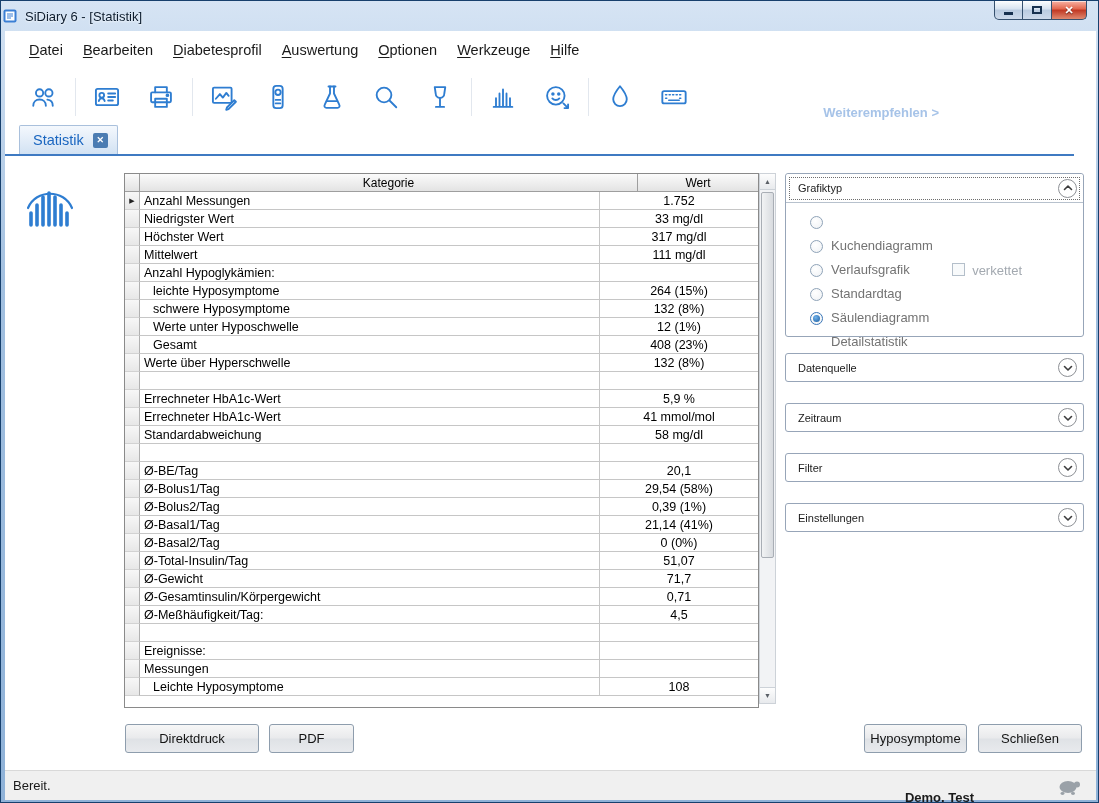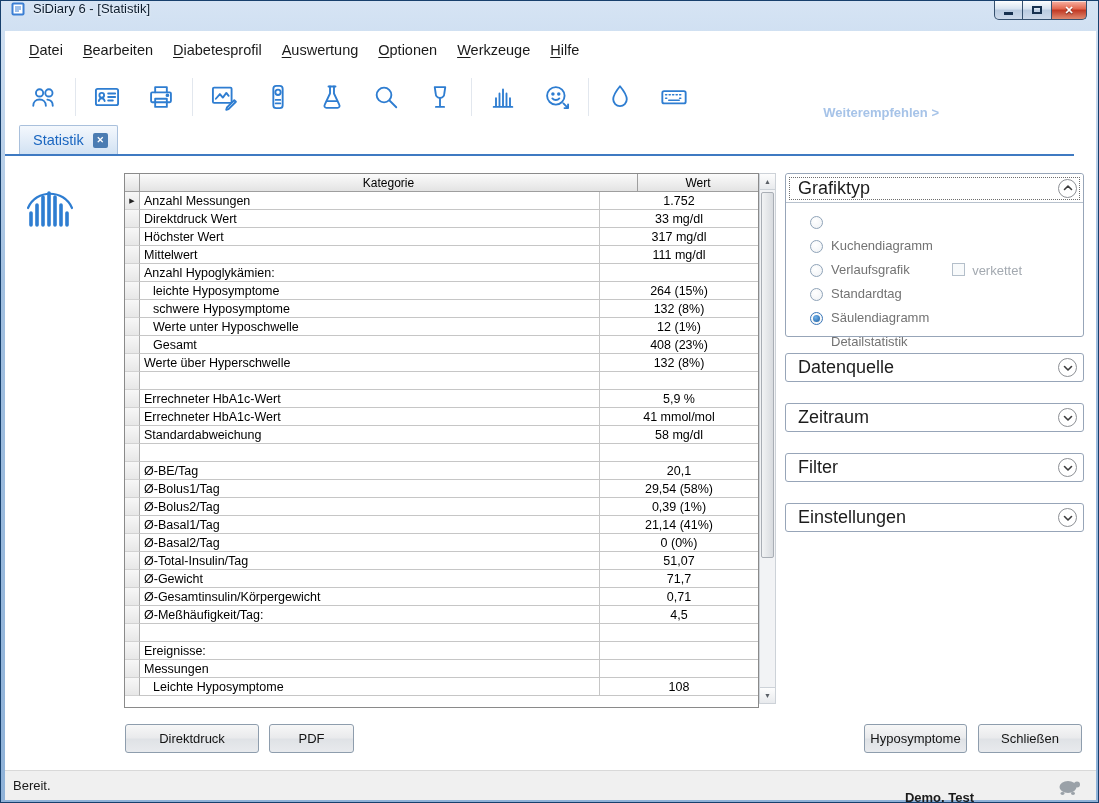--- a/index.html
+++ b/index.html
@@ -11,7 +11,7 @@
 
   
   .titlebar { position:absolute; left:0; top:0; width:100%; height:30px;
-    display:flex; align-items:flex-start; padding-left:9px; gap:7px; }
+    display:flex; align-items:center; padding-left:1px; gap:7px; }
   .title-text { font-size:13px; color:#0c1c2e; text-shadow:0 1px 2px rgba(255,255,255,.85); }
   .win-btns { position:absolute; top:0; right:11px; display:flex; height:19px; }
   .wbtn { height:19px; border:1px solid #35506e; border-top:none; display:flex;

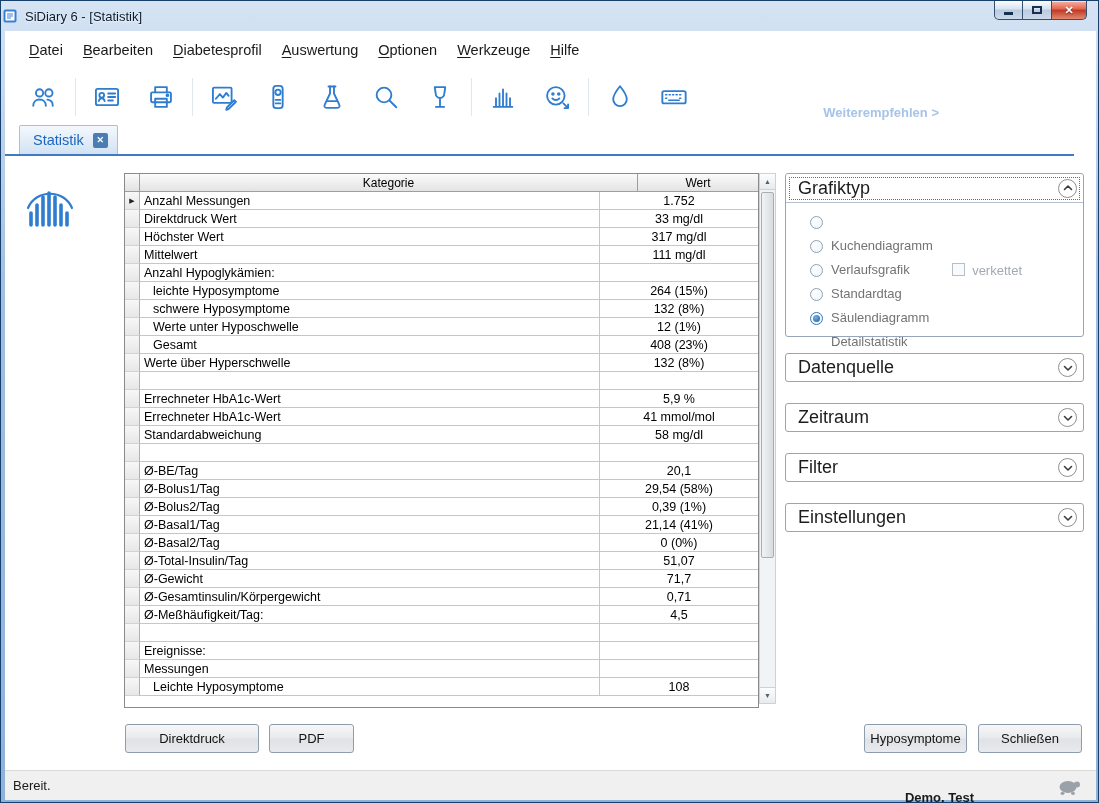--- a/index.html
+++ b/index.html
@@ -82,7 +82,7 @@
   .rightcol { position:absolute; left:784px; top:172px; width:299px; }
   .group { border:1px solid #97a5b8; border-radius:3px; background:#fff; }
   .panel-hdr { height:29px; display:flex; align-items:center; padding:0 6px 0 12px;
-    font-size:18px; color:#1c1c1c; background:#fff; border-radius:3px; }
+    font-size:11px; color:#1c1c1c; background:#fff; border-radius:3px; }
   .group .panel-hdr { border-bottom:1px solid #b7c1cd; border-radius:3px 3px 0 0; }
   .panel-hdr.focus { outline:1px dotted #6e6e6e; outline-offset:-4px; }
   .panel-hdr.solo { border:1px solid #97a5b8; cursor:pointer; }

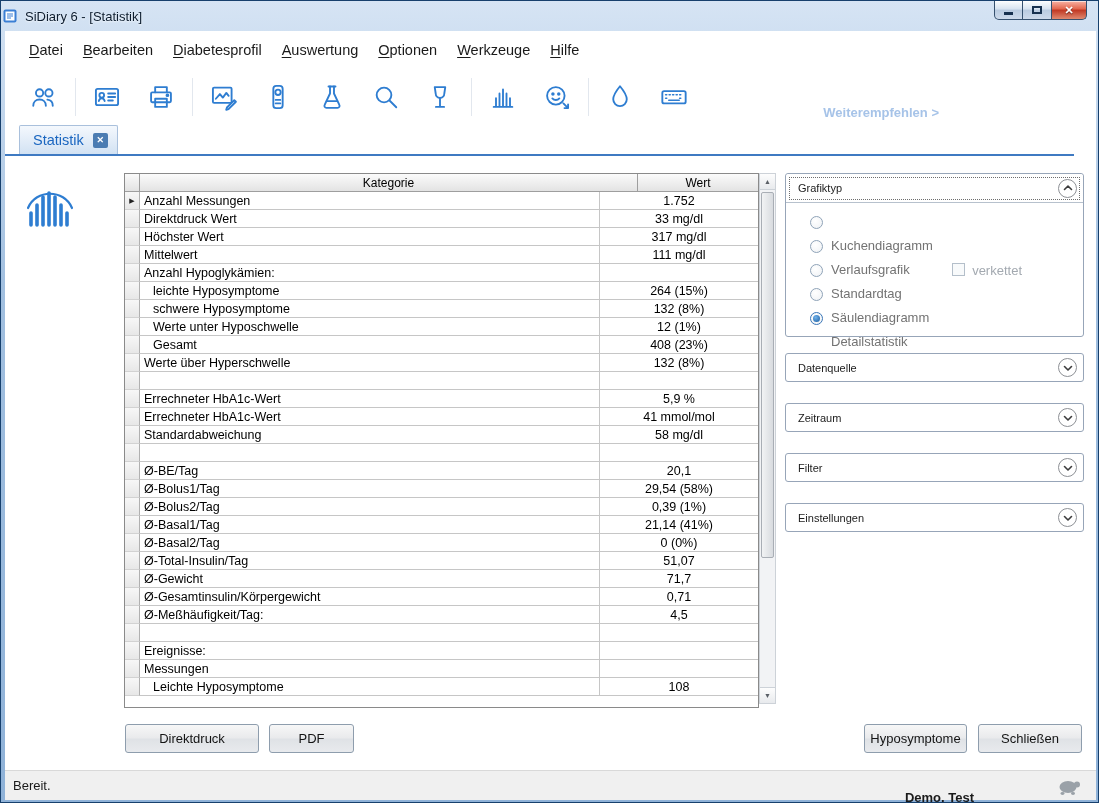--- a/index.html
+++ b/index.html
@@ -275,7 +275,7 @@
         </div>
         <div class="trow">
           <div class="rowhdr"></div>
-          <div class="cell kat">Direktdruck Wert</div>
+          <div class="cell kat">Niedrigster Wert</div>
           <div class="cell wert">33 mg/dl</div>
         </div>
         <div class="trow">

